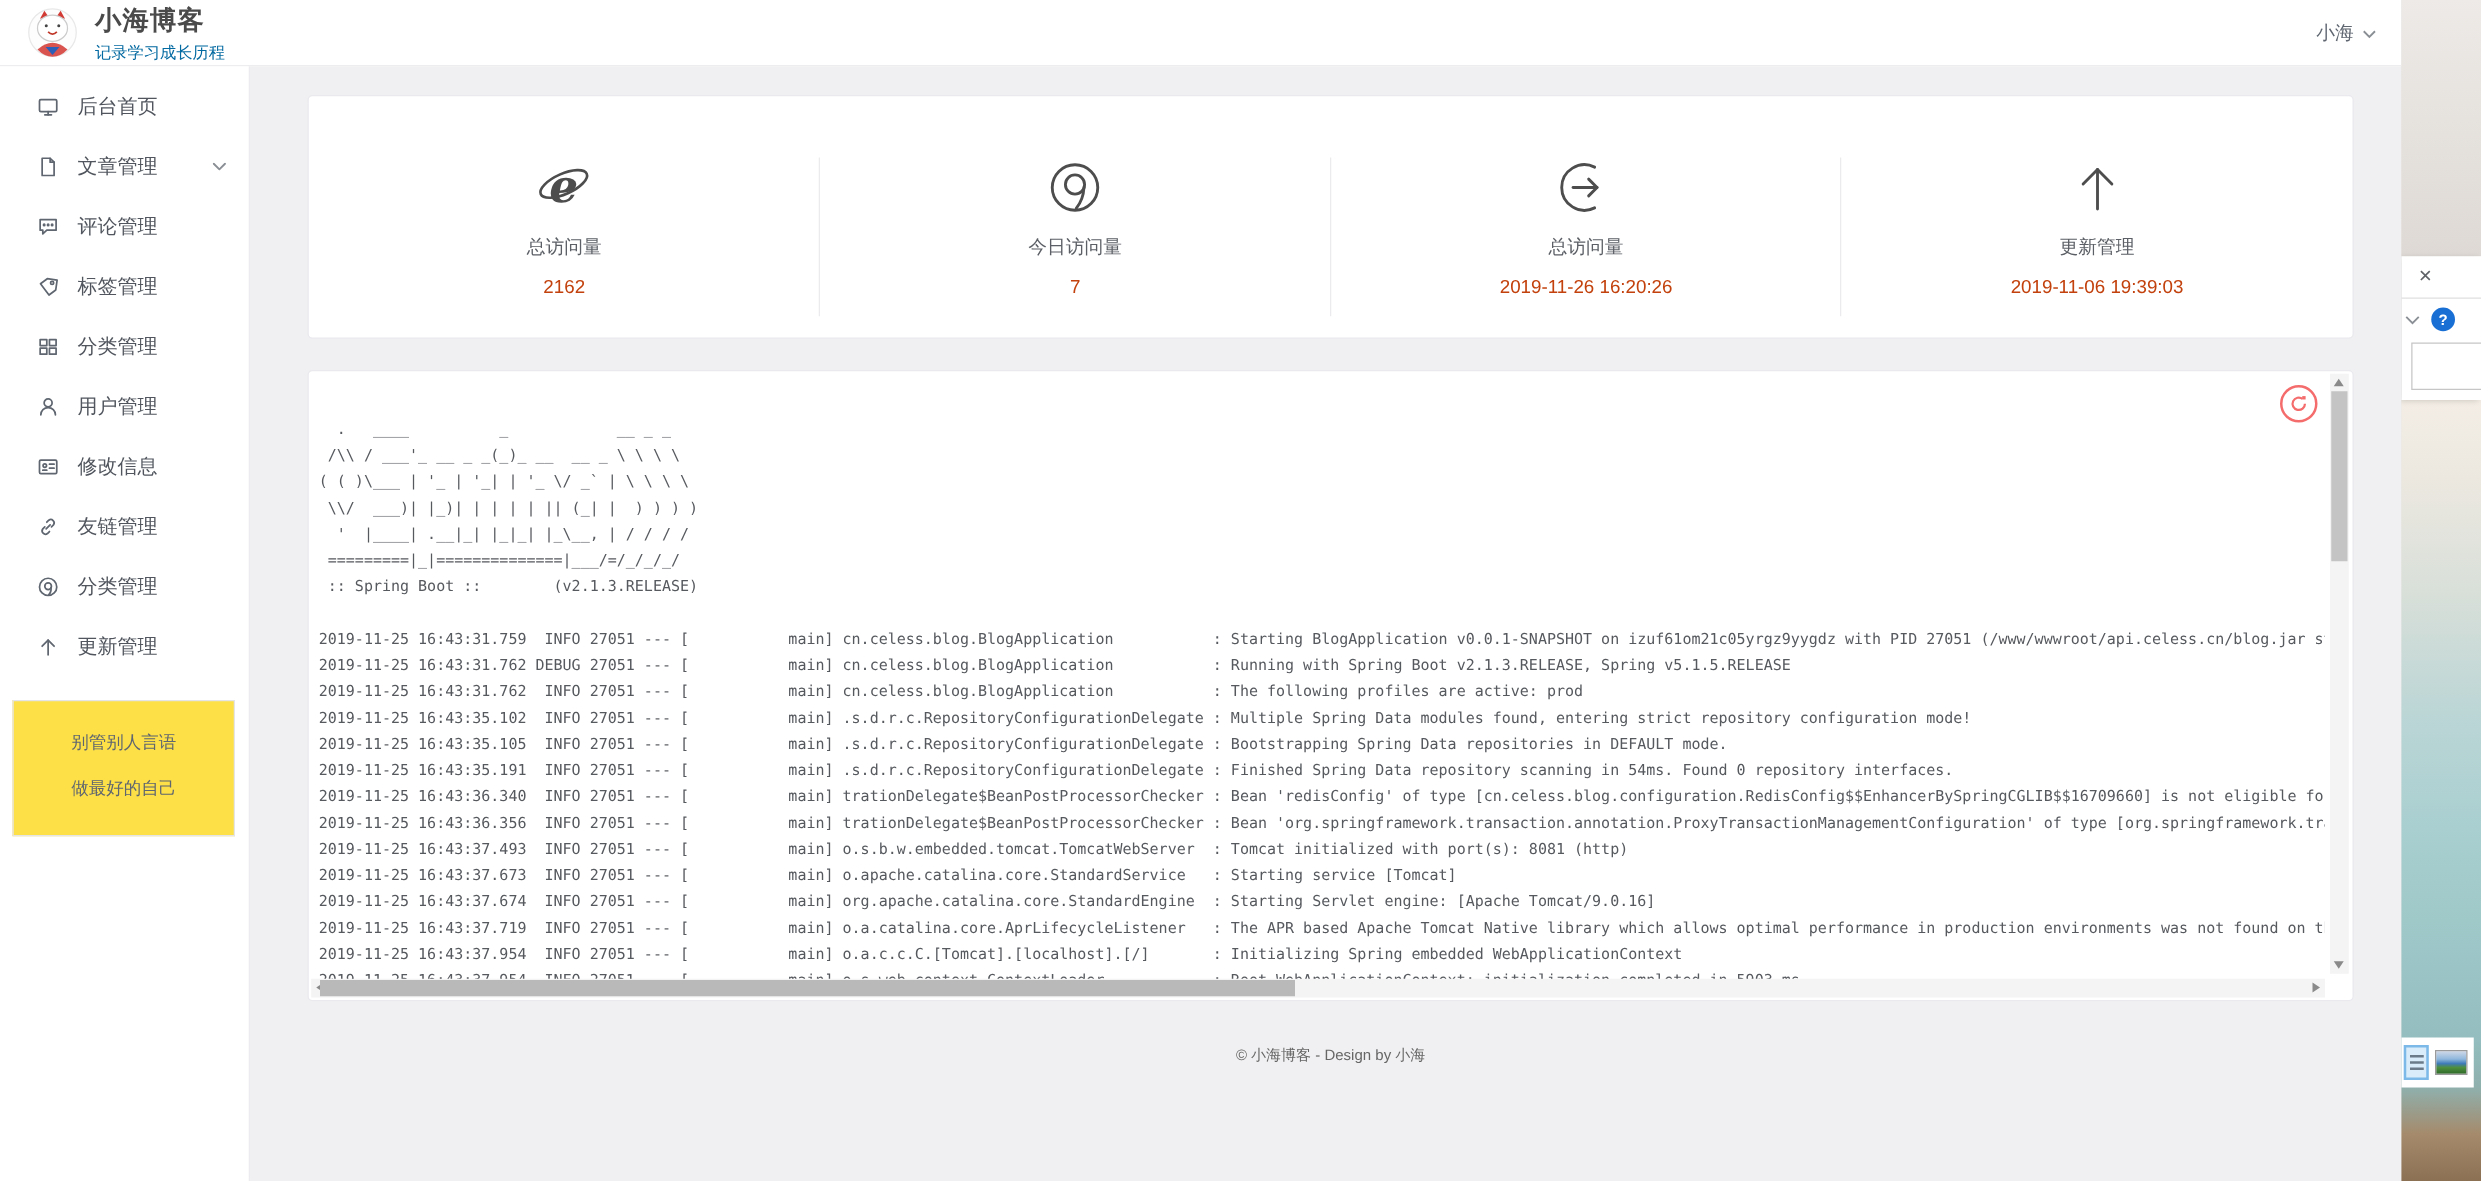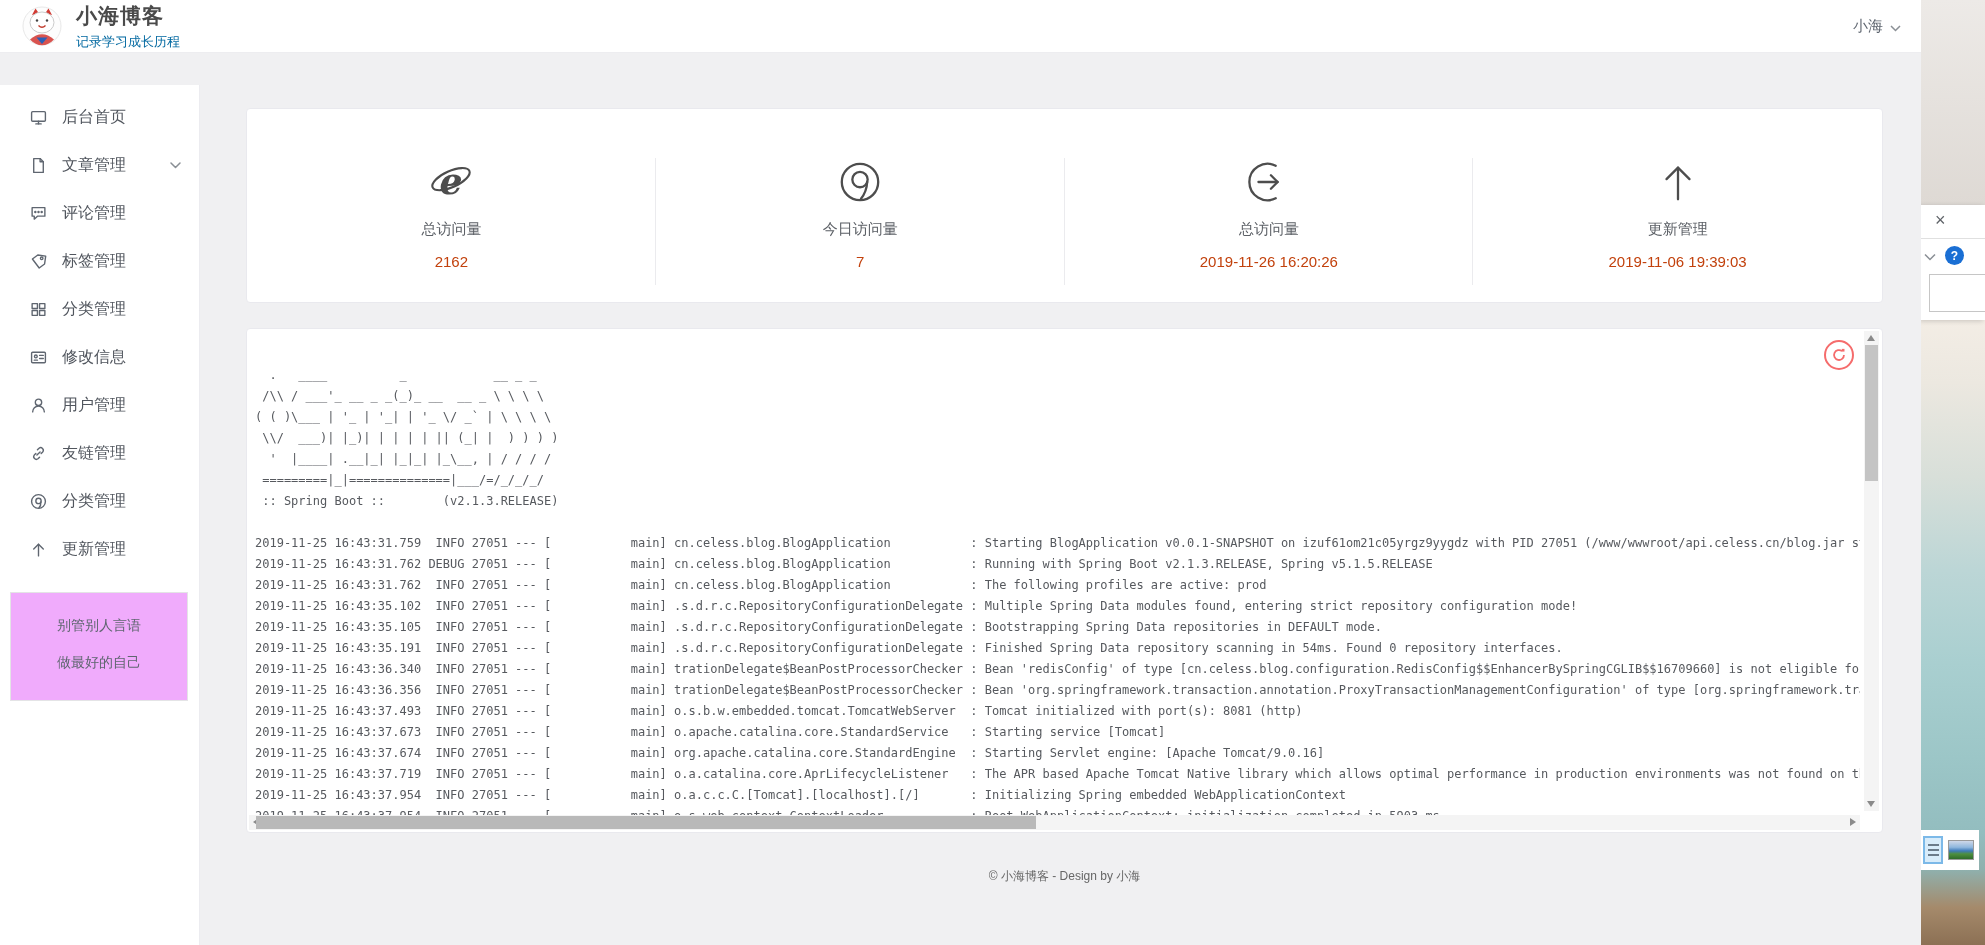--- a/index.html
+++ b/index.html
@@ -10,7 +10,7 @@
 
   
   .app { position:absolute; left:0; top:0; width:1921px; height:945px;
-         background:#f0f0f2; display:flex; flex-direction:column;gap:32px; }
+         background:#f0f0f2; display:flex; flex-direction:column; }
 
   
   .topbar { height:53px; background:#fff; border-bottom:1px solid #ededf0;

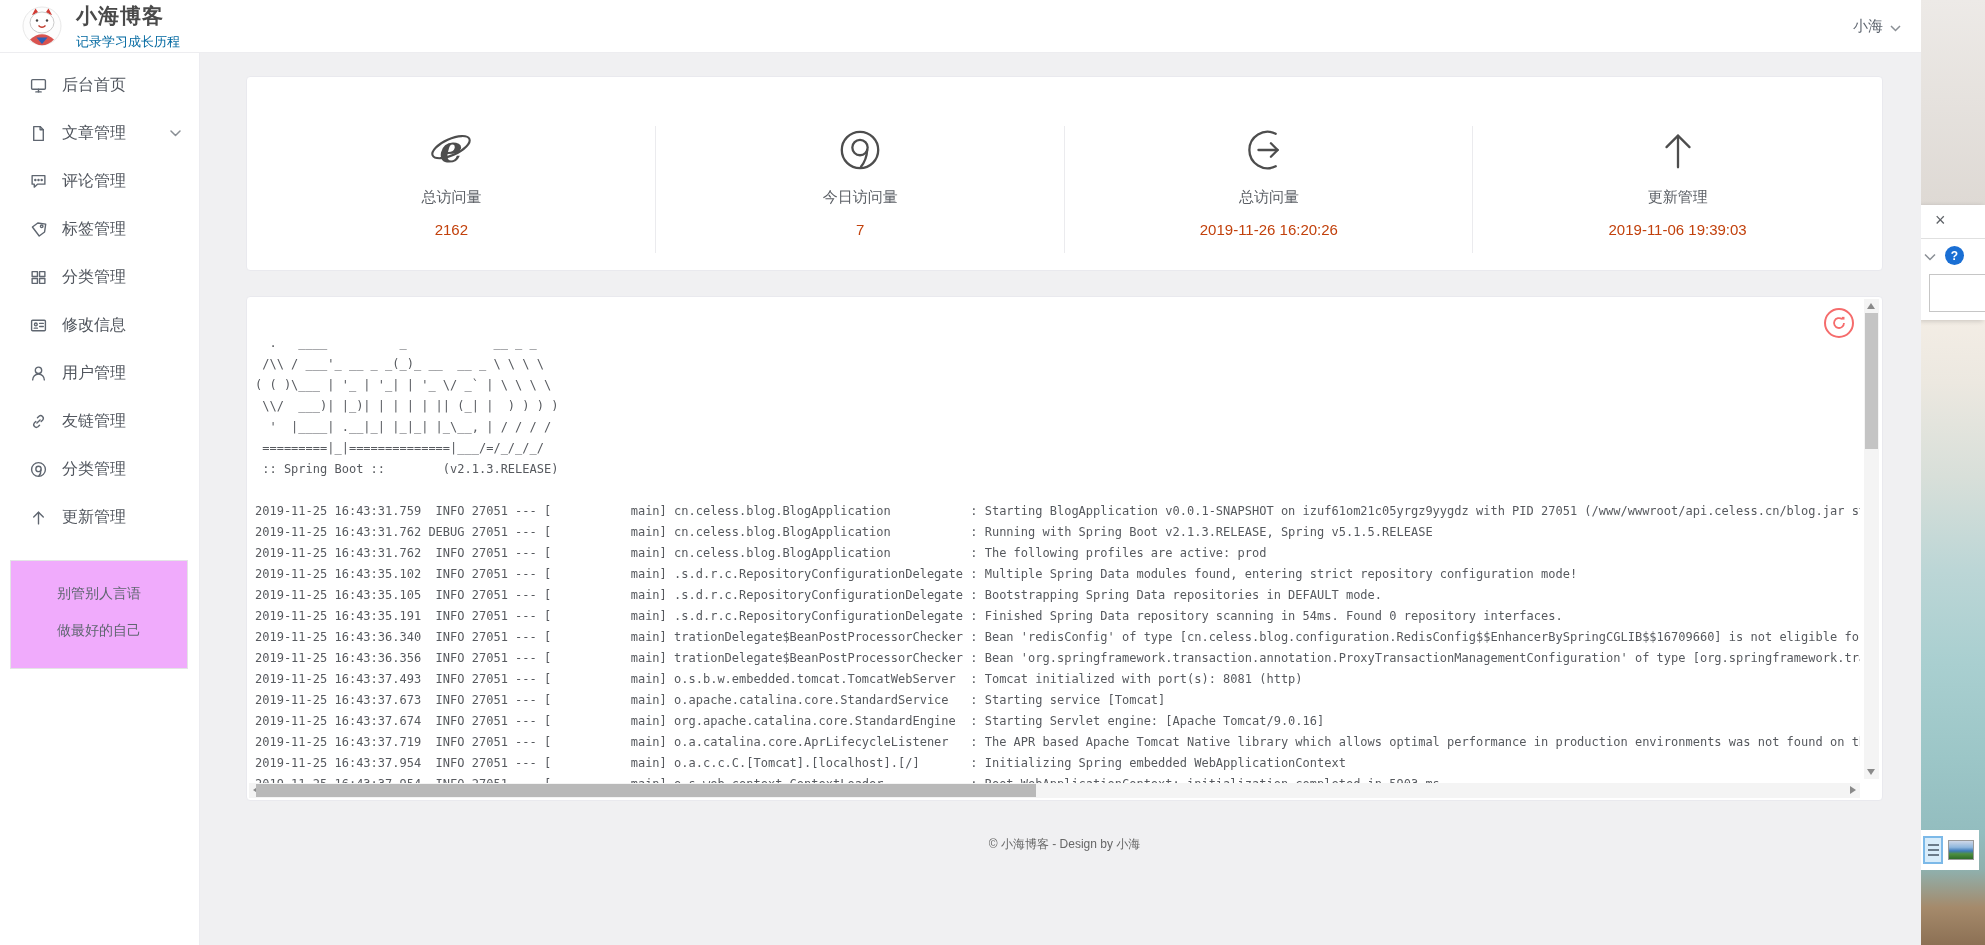--- a/index.html
+++ b/index.html
@@ -190,6 +190,15 @@
           <div class="nav-item">
             <span class="nicon">
               <svg viewBox="0 0 16 16" width="17" height="17">
+                  <circle cx="8" cy="5" r="3"></circle>
+                  <path d="M2.5 14 a5.5 5.5 0 0 1 11 0"></path>
+                </svg>
+            </span>
+            <span>用户管理</span>
+          </div>
+          <div class="nav-item">
+            <span class="nicon">
+              <svg viewBox="0 0 16 16" width="17" height="17">
                   <rect x="1.5" y="3" width="13" height="10" rx="1"></rect>
                   <circle cx="5.5" cy="7" r="1.3"></circle>
                   <line x1="9" y1="6" x2="12.5" y2="6"></line>
@@ -198,15 +207,6 @@
                 </svg>
             </span>
             <span>修改信息</span>
-          </div>
-          <div class="nav-item">
-            <span class="nicon">
-              <svg viewBox="0 0 16 16" width="17" height="17">
-                  <circle cx="8" cy="5" r="3"></circle>
-                  <path d="M2.5 14 a5.5 5.5 0 0 1 11 0"></path>
-                </svg>
-            </span>
-            <span>用户管理</span>
           </div>
           <div class="nav-item">
             <span class="nicon">

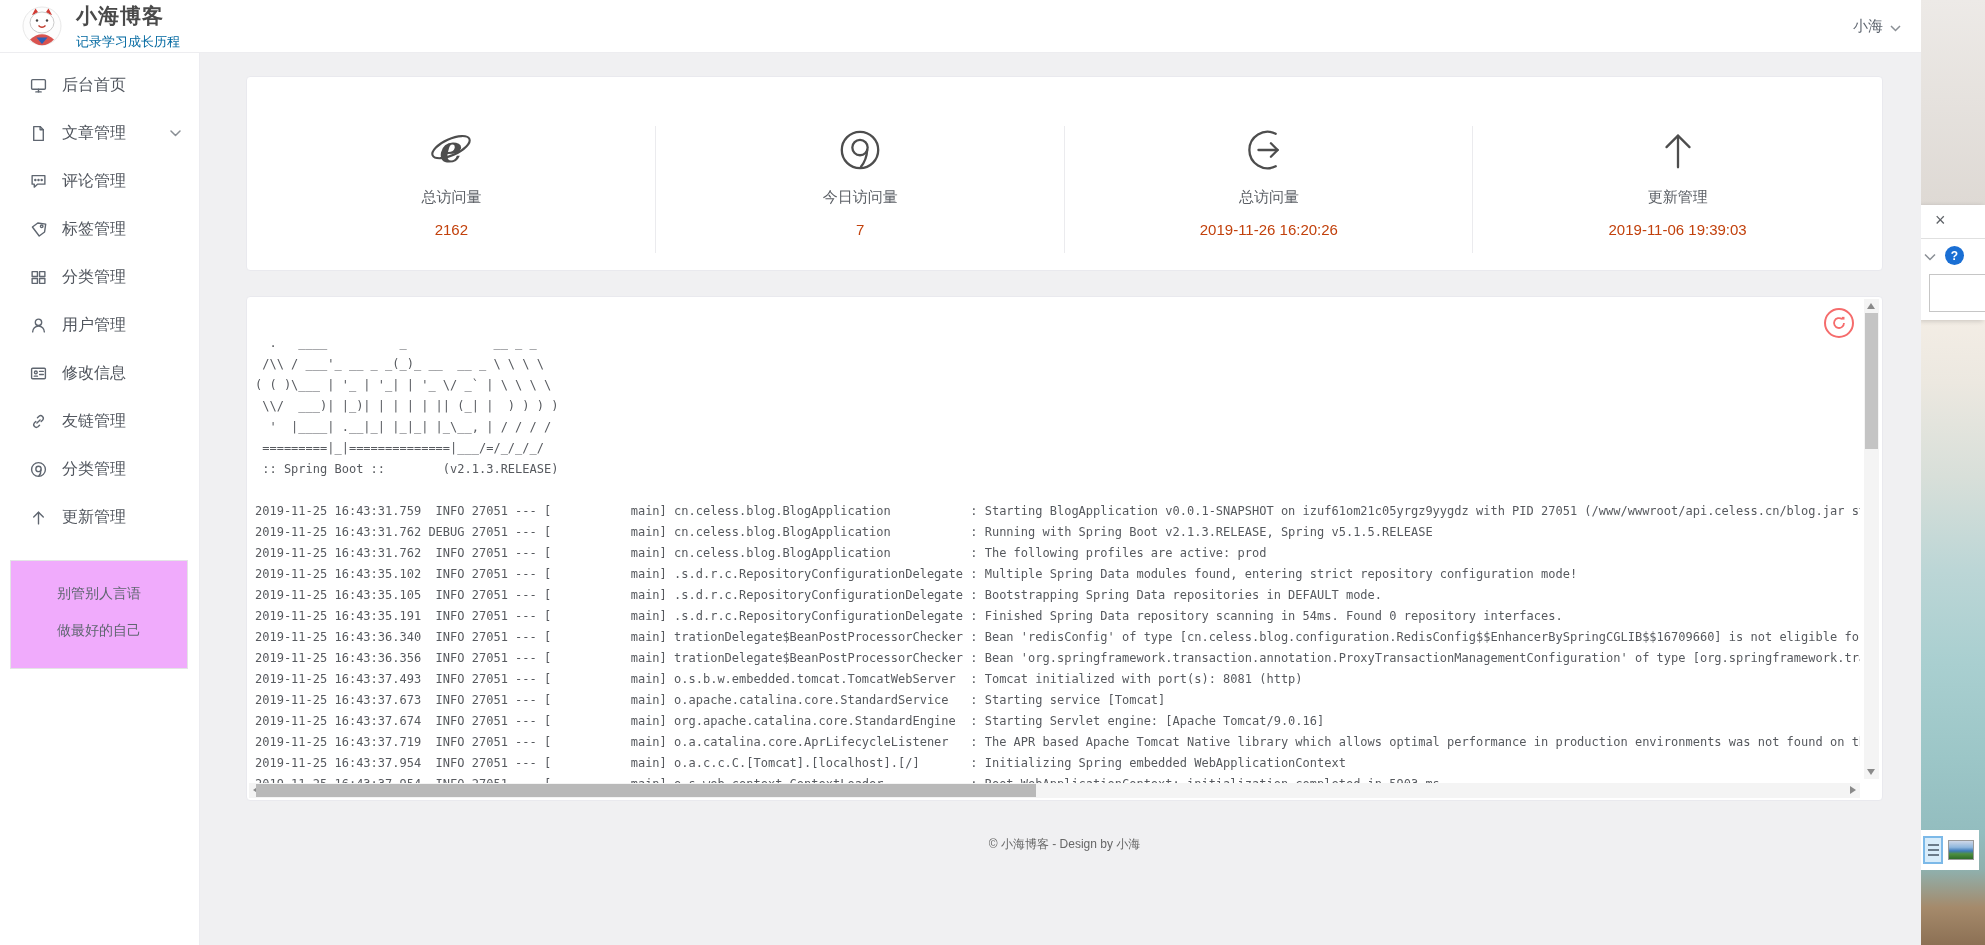--- a/index.html
+++ b/index.html
@@ -32,7 +32,7 @@
   .nav-item .nicon { width:17px; height:17px; margin-right:15px; flex:none; display:flex; }
   .nav-item svg { stroke:#5f6670; fill:none; stroke-width:1.3; stroke-linecap:round; stroke-linejoin:round; }
   .nav-chevron { margin-left:auto; display:flex; }
-  .motto-box { margin:19px 11px 0 10px; border:1px solid #e4e4e6; background:#f0abfc;
+  .motto-box { margin:19px 11px 0 10px; border:1px solid #e4e4e6; background:#fde047;
                text-align:center; padding:24px 4px 28px; color:#5f6670; font-size:14px; }
   .motto-box .line + .line { margin-top:19px; }
 

